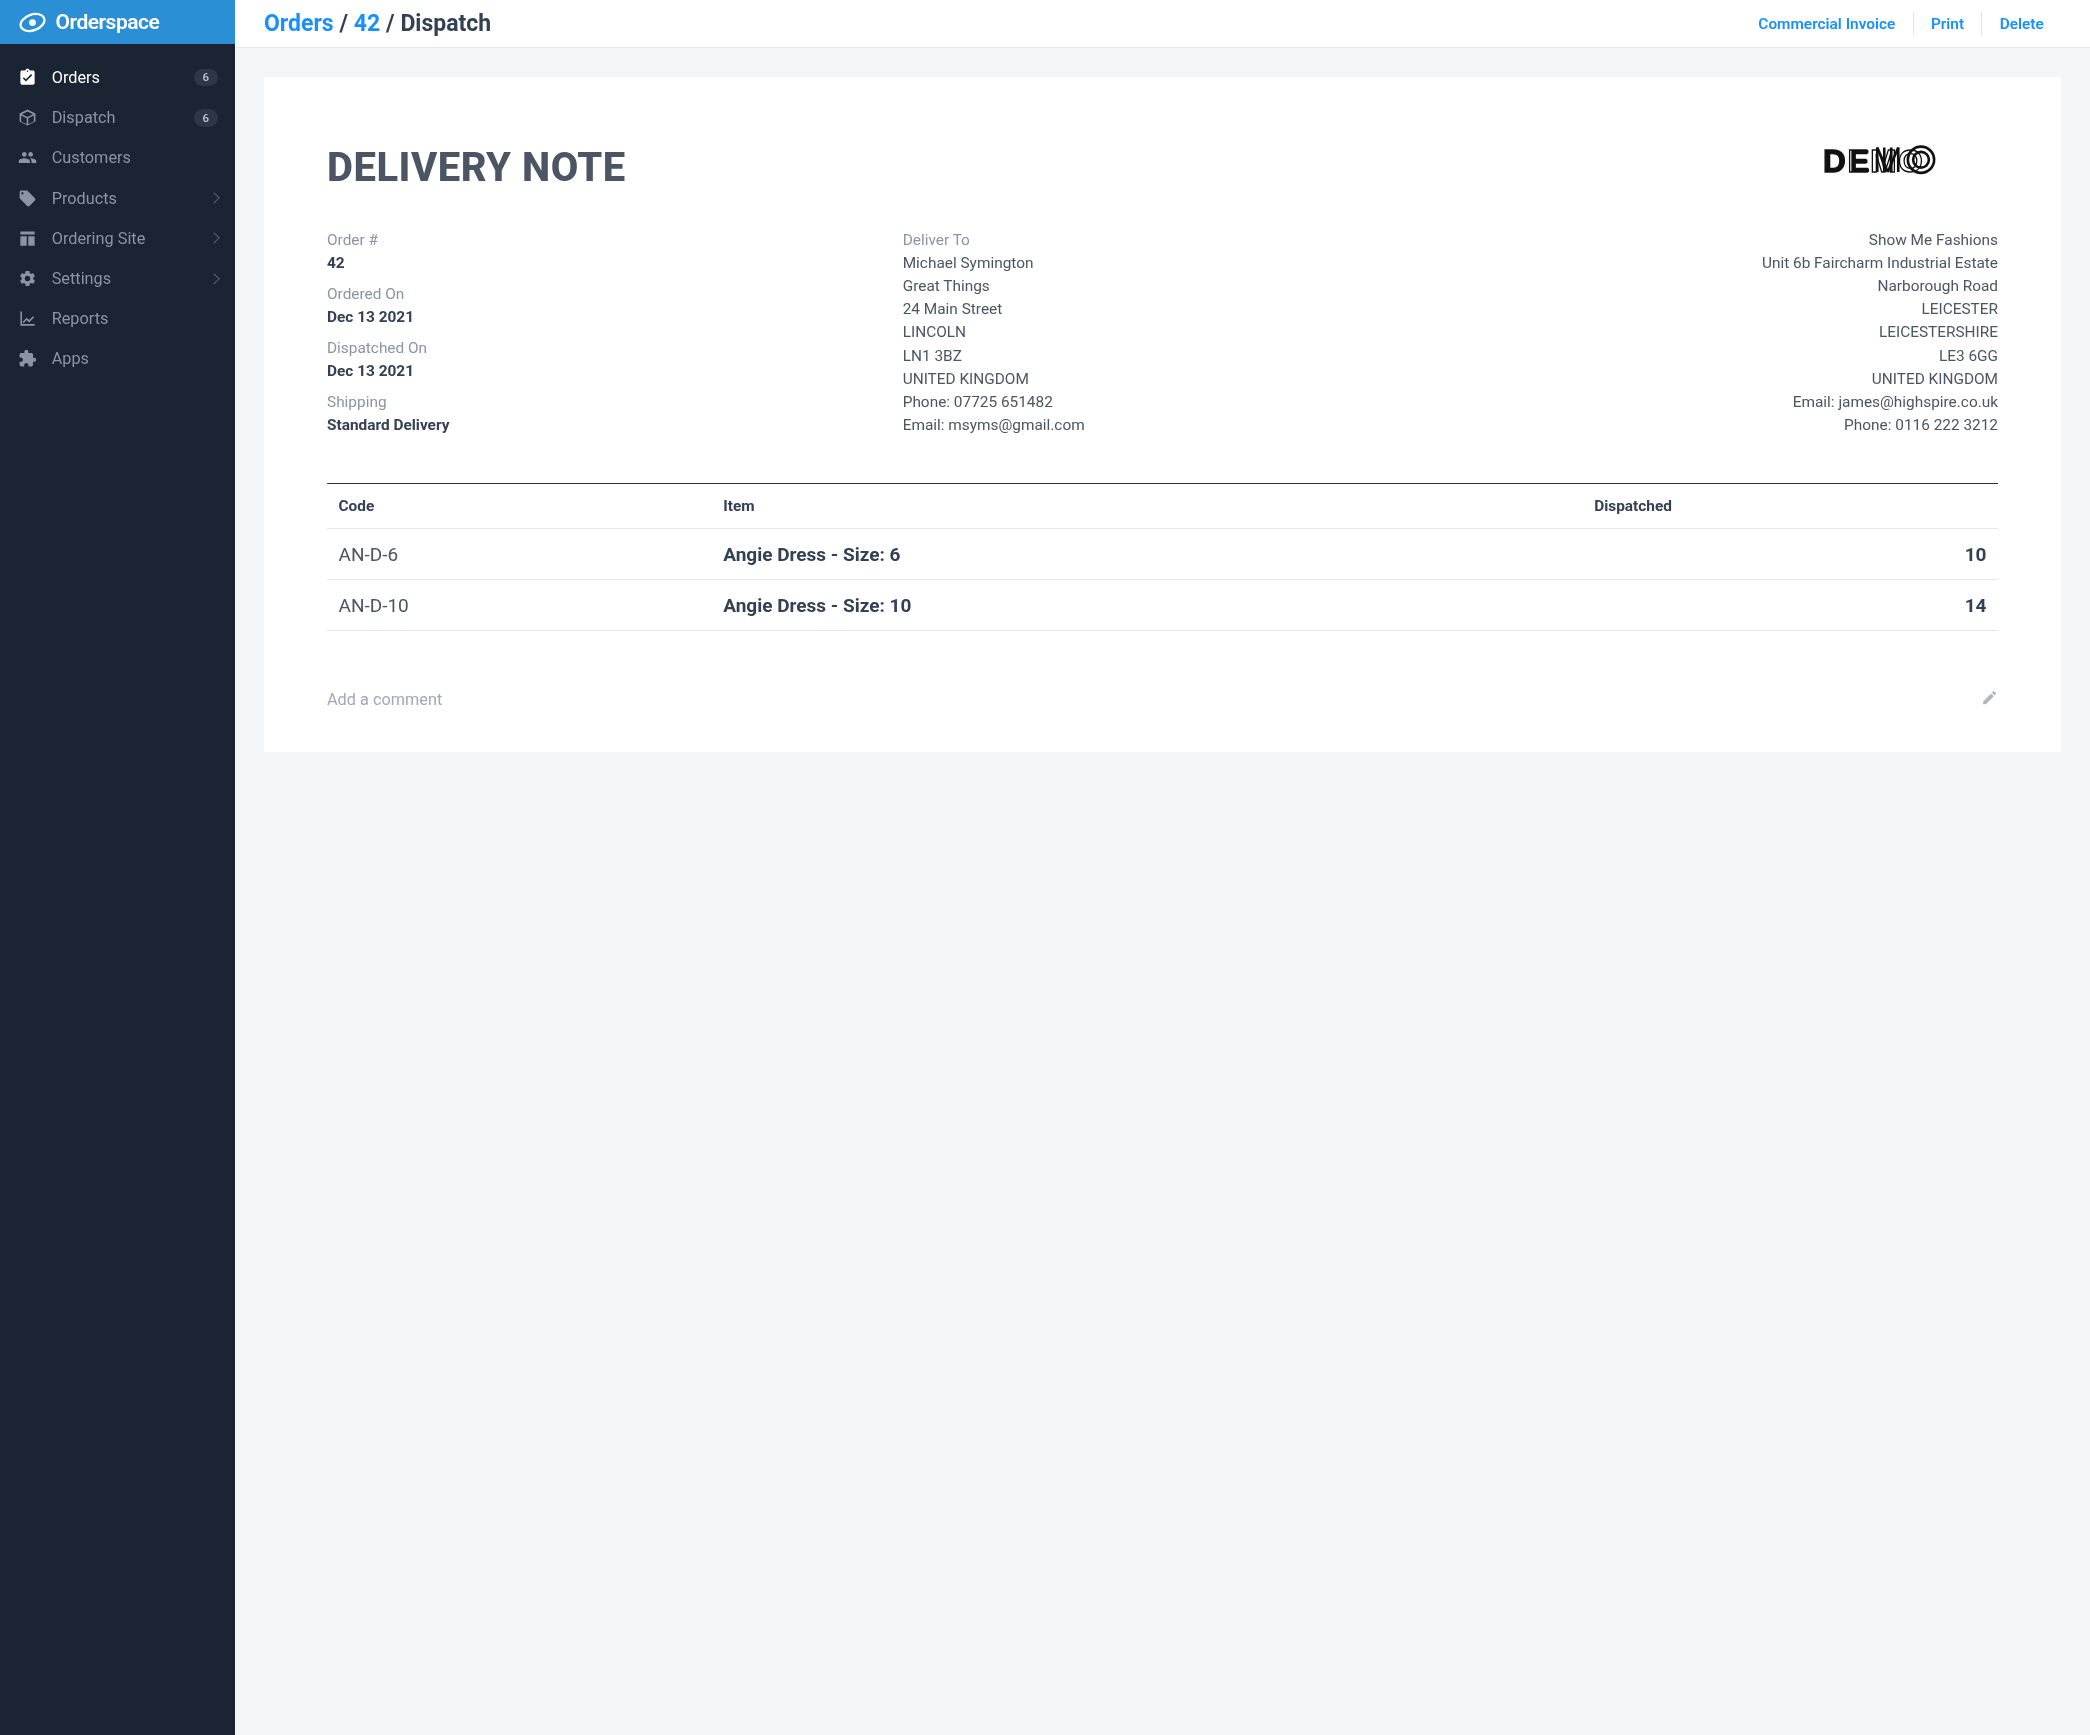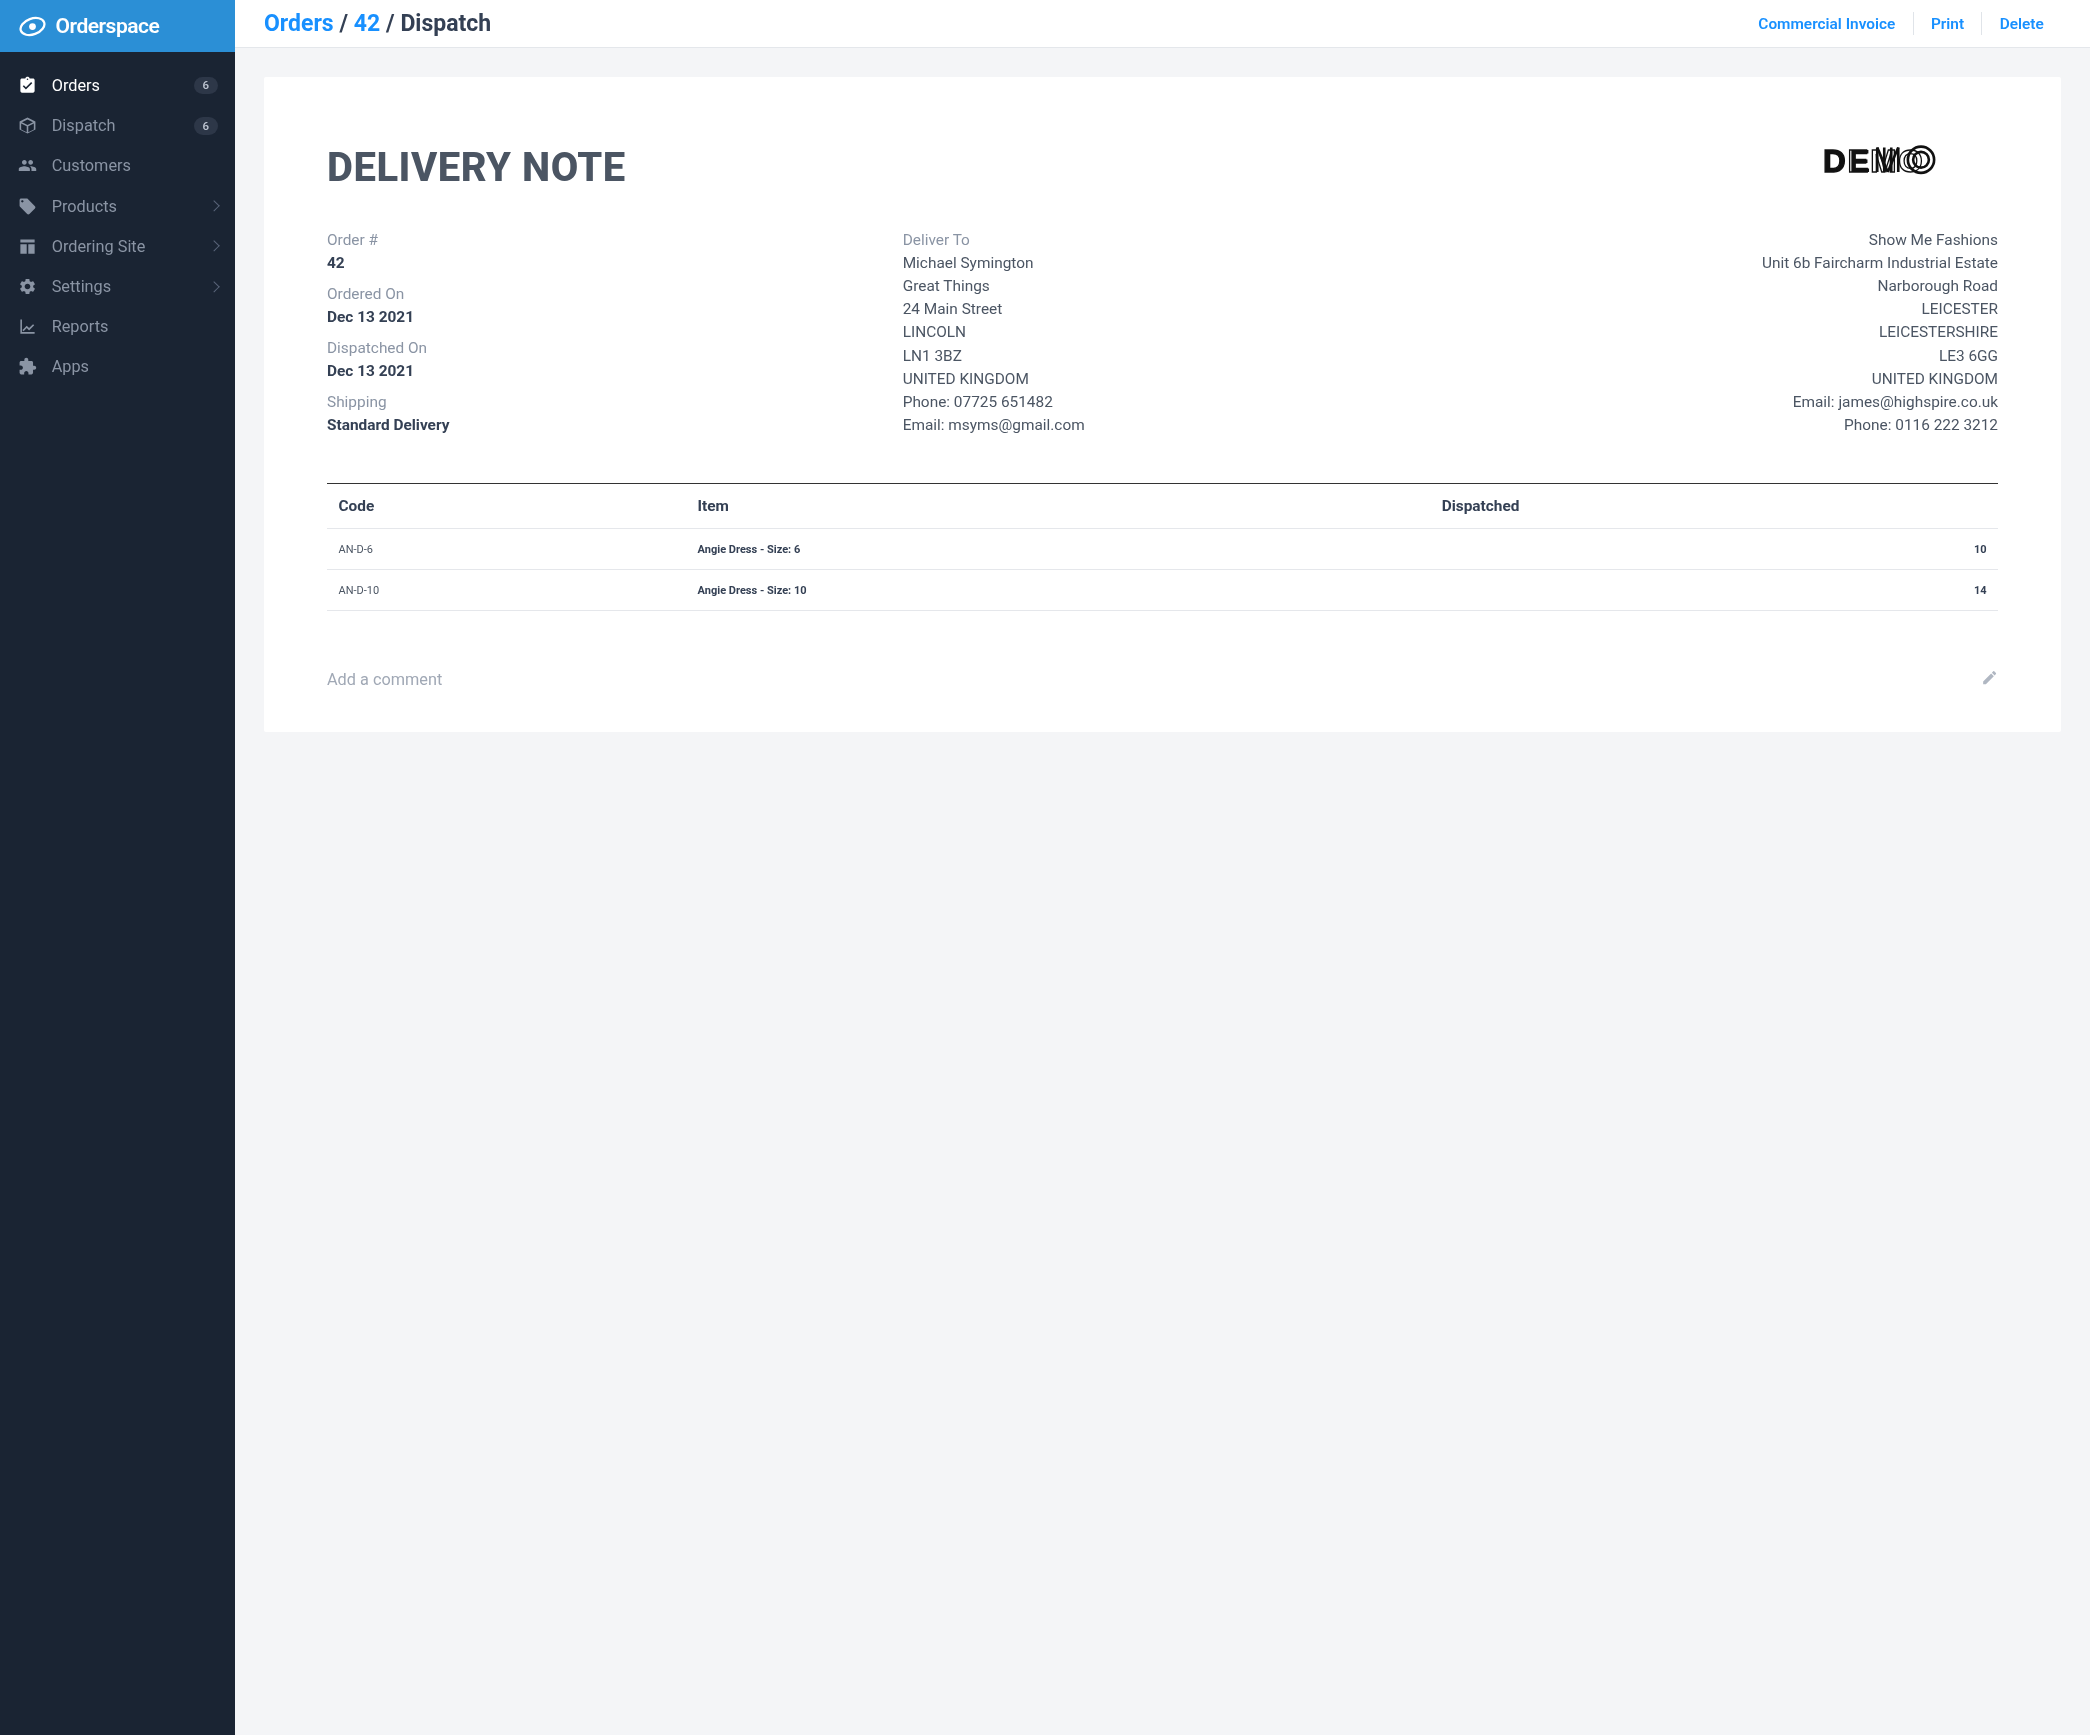--- a/index.html
+++ b/index.html
@@ -25,7 +25,7 @@
     }
     .sidebar-header {
       background: #2b8fd6;
-      height: 52px;
+      height: 44px;
       display: flex;
       align-items: center;
       padding-left: 19px;

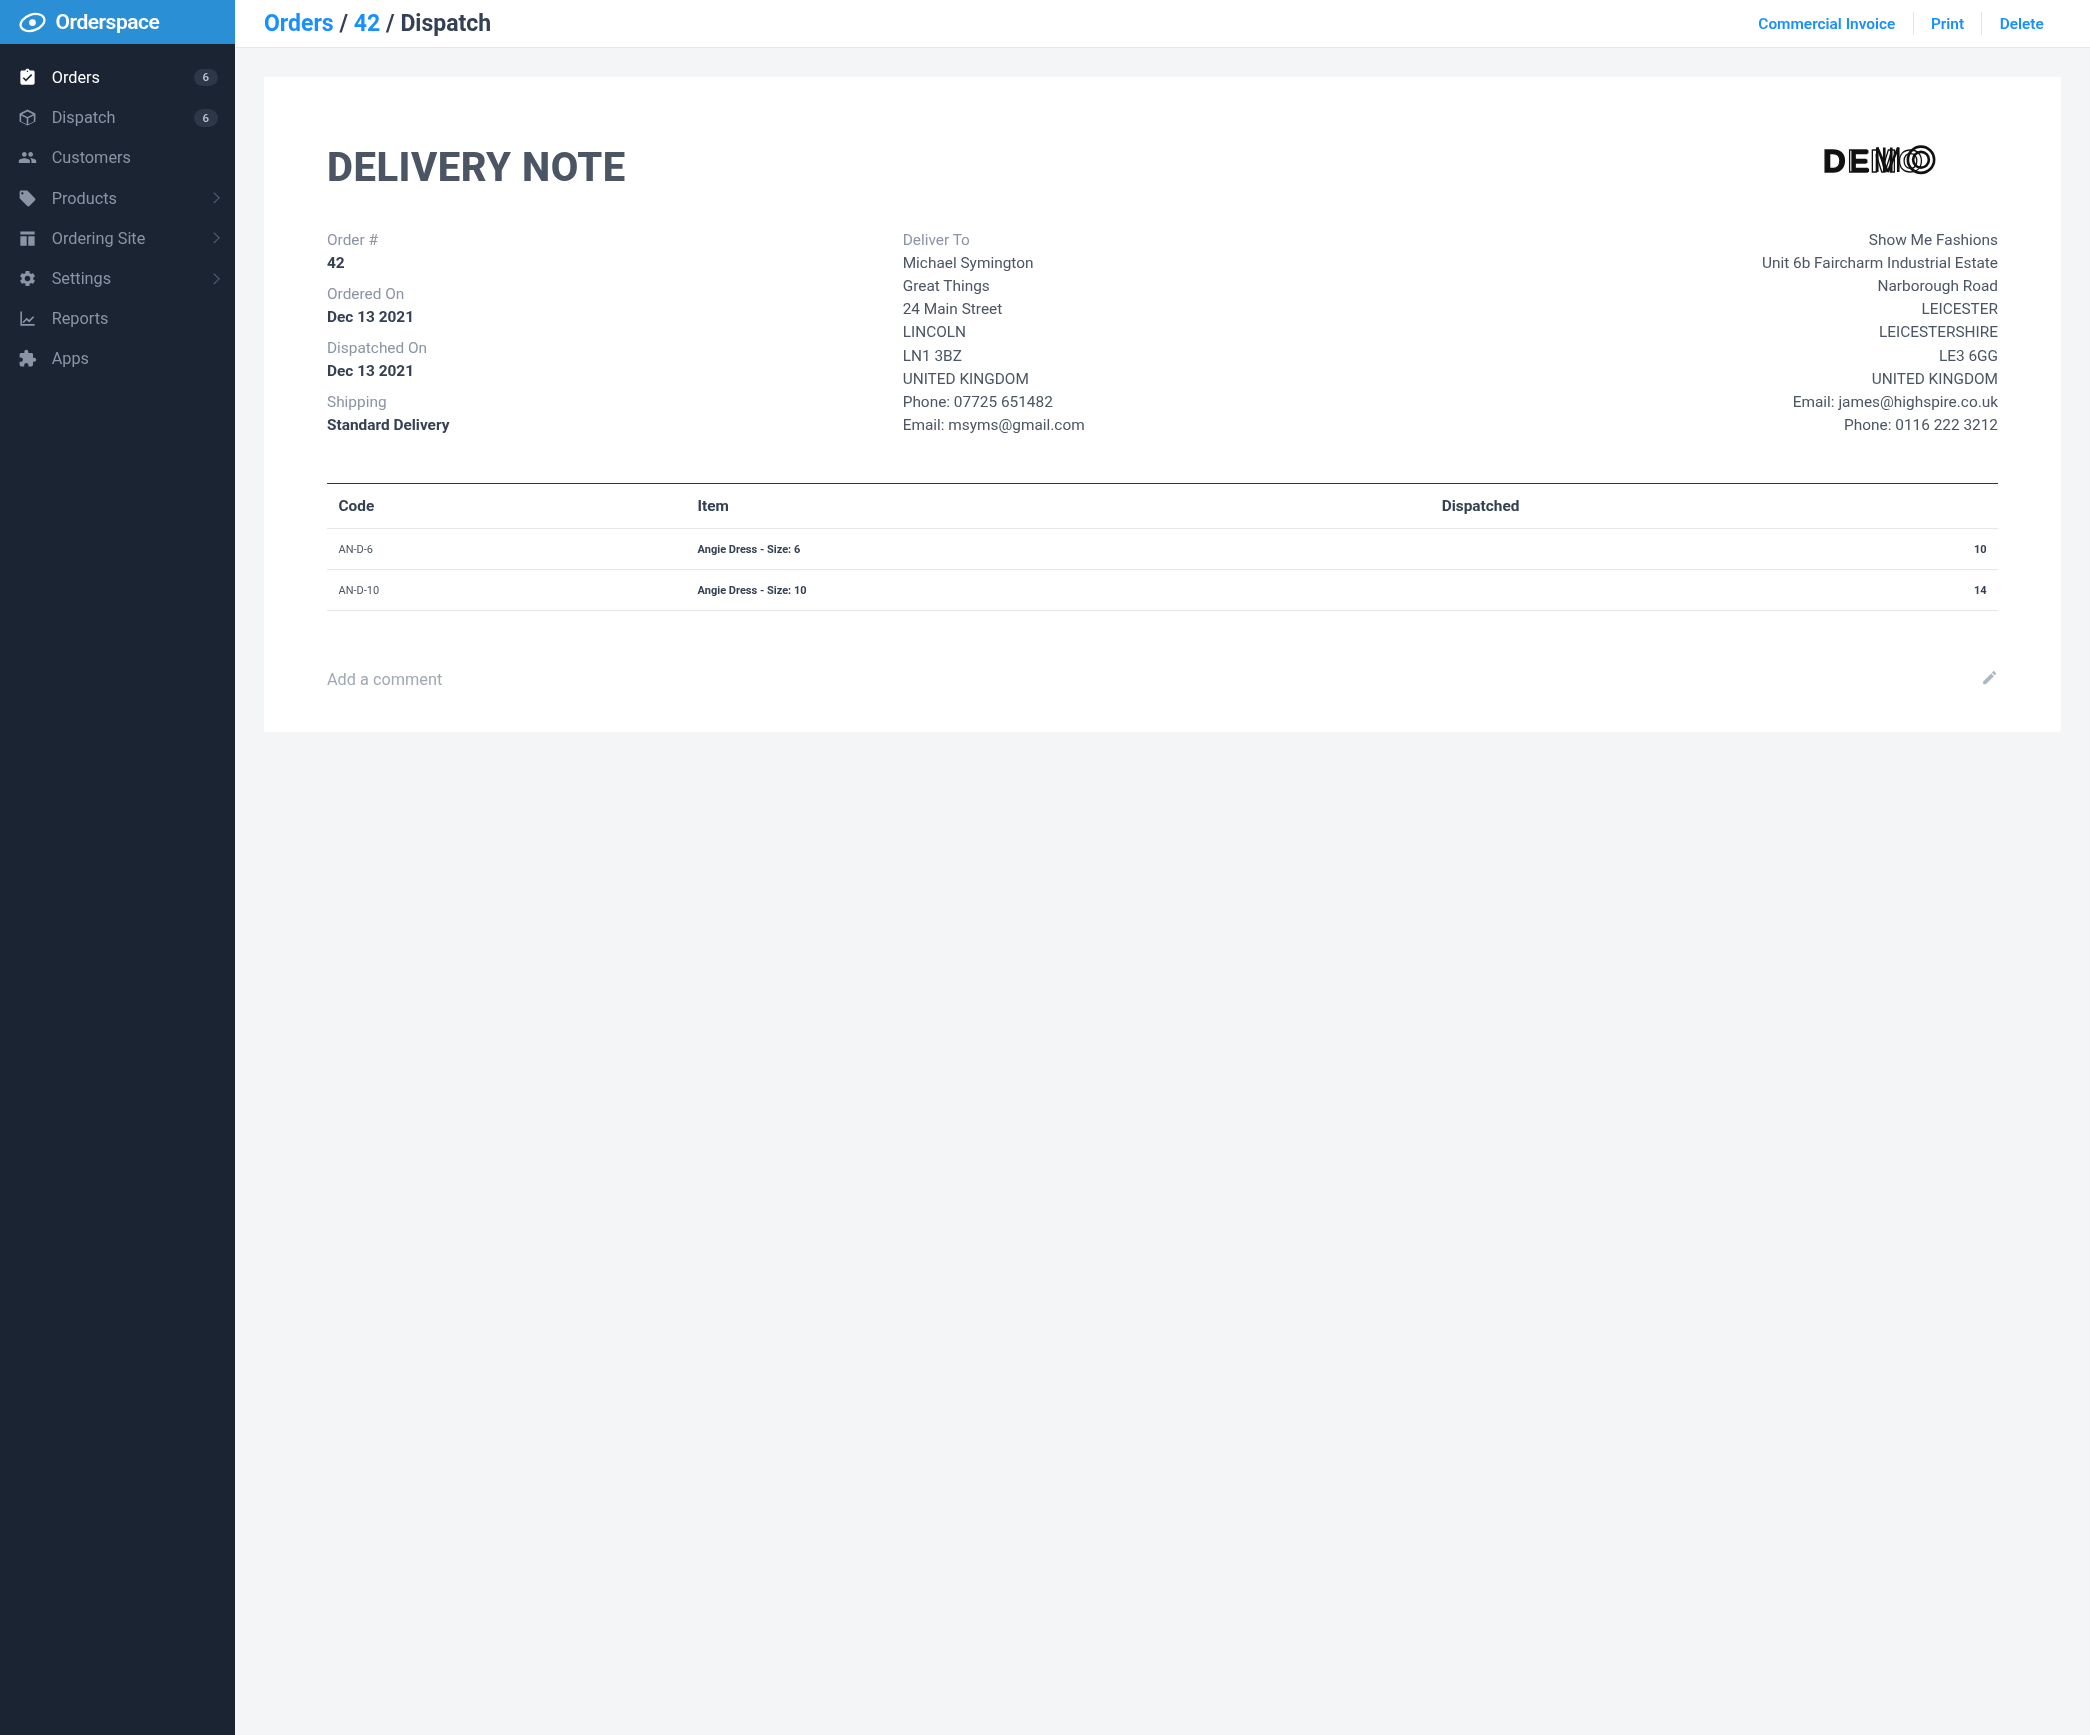--- a/index.html
+++ b/index.html
@@ -211,7 +211,7 @@
     .items-table td {
       padding: 13.4px 11.5px;
       border-bottom: 1px solid #e5e7eb;
-      font-size: 11px;
+      font-size: 19px;
       color: #4b5563;
     }
     .items-table td.bold {

